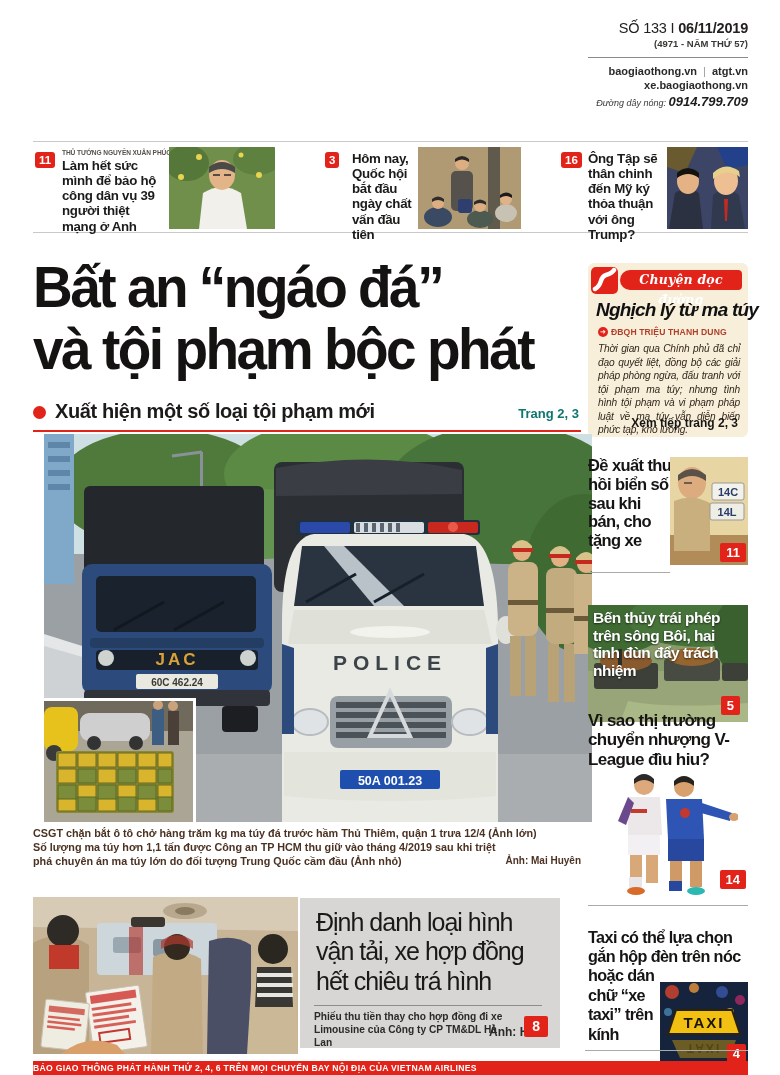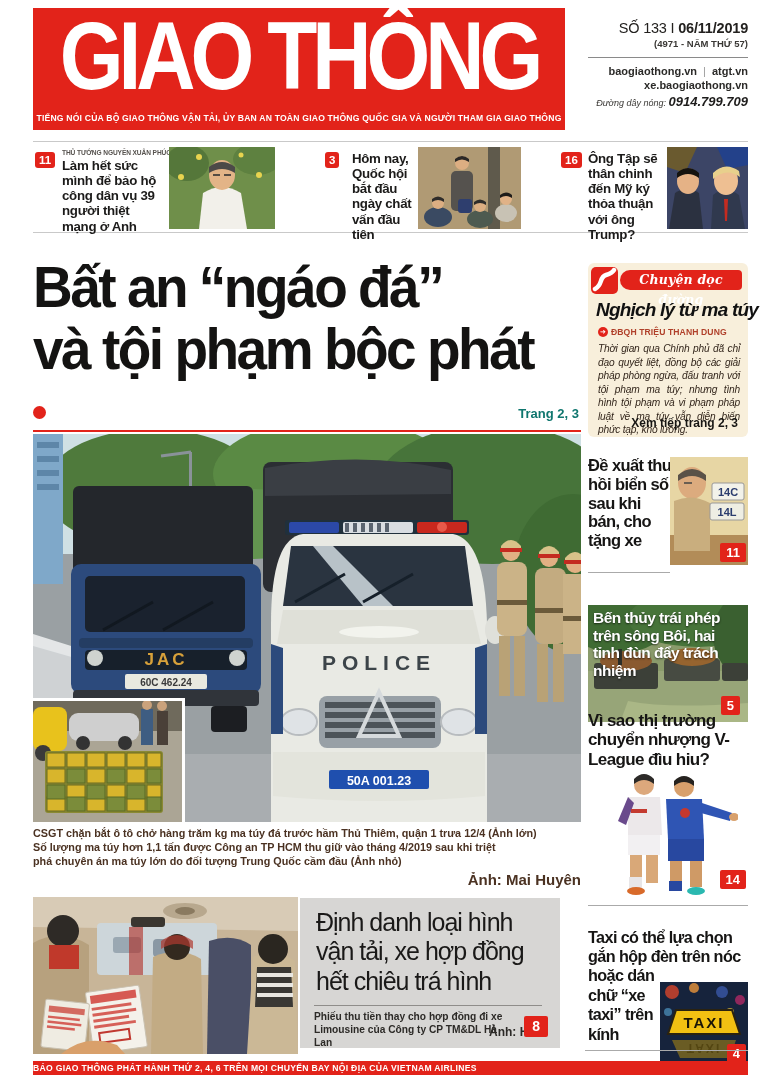--- a/index.html
+++ b/index.html
@@ -105,10 +105,6 @@
 
 <div class="page">
 
-  <div class="abs masthead">
-    <div class="logo">GIAO THÔNG</div>
-    <div class="tagline">TIẾNG NÓI CỦA BỘ GIAO THÔNG VẬN TẢI, ỦY BAN AN TOÀN GIAO THÔNG QUỐC GIA VÀ NGƯỜI THAM GIA GIAO THÔNG</div>
-  </div>
   <div class="abs issue-info">
     <div class="issue-line"><span>SỐ 133 I </span><b>06/11/2019</b></div>
     <div class="year-note">(4971 - NĂM THỨ 57)</div>

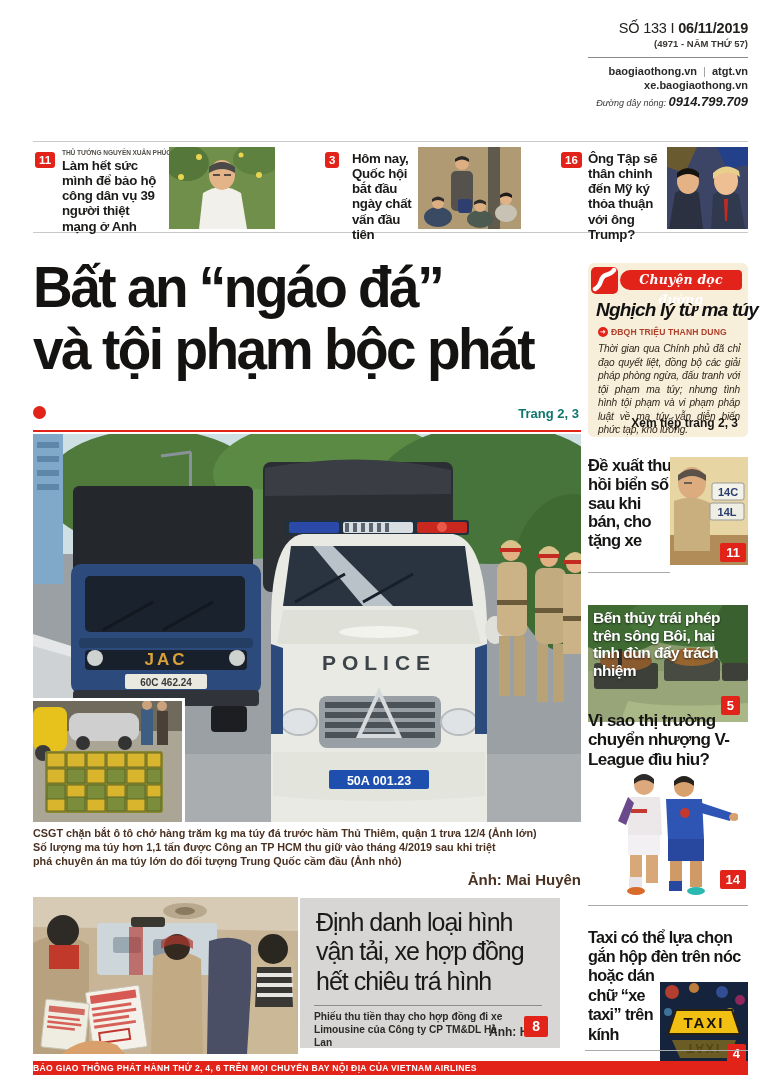--- a/index.html
+++ b/index.html
@@ -189,6 +189,7 @@
   </div>
   <div class="abs subhead-row">
     <span class="subhead-dot"></span>
+    <span class="subhead-text">Xuất hiện một số loại tội phạm mới</span>
     <span class="page-ref">Trang 2, 3</span>
   </div>
   <div class="abs red-rule"></div>

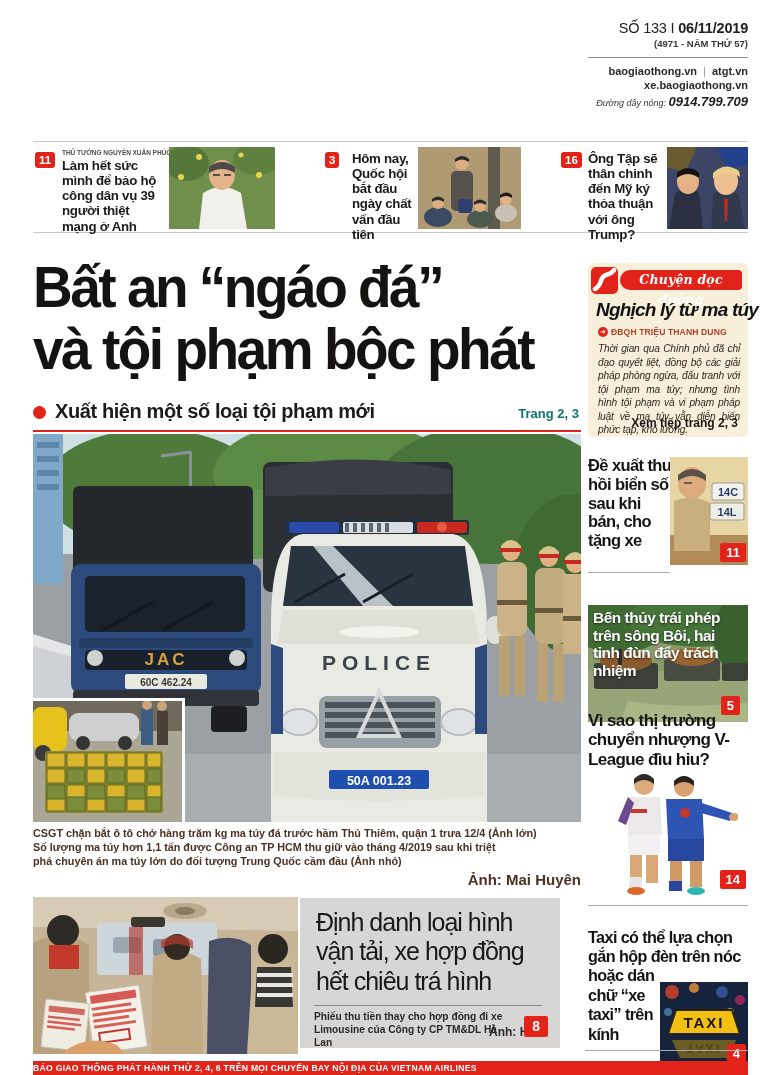--- a/index.html
+++ b/index.html
@@ -46,7 +46,7 @@
   .red-rule { left:33px; top:430px; width:548px; height:2px; background:#e2231a; }
 
   
-  .main-photo { left:33px; top:434px; width:548px; height:388px; overflow:hidden; background:#b9c4b2; }
+  .main-photo { left:44px; top:434px; width:548px; height:388px; overflow:hidden; background:#b9c4b2; }
   .inset { position:absolute; left:0; bottom:0; width:152px; height:124px; border-top:3px solid #fff; border-right:3px solid #fff; background:#a8a396; }
 
   .caption { left:33px; top:826px; width:548px; font-size:10.8px; font-weight:bold; color:#4b3222; line-height:1.3; }

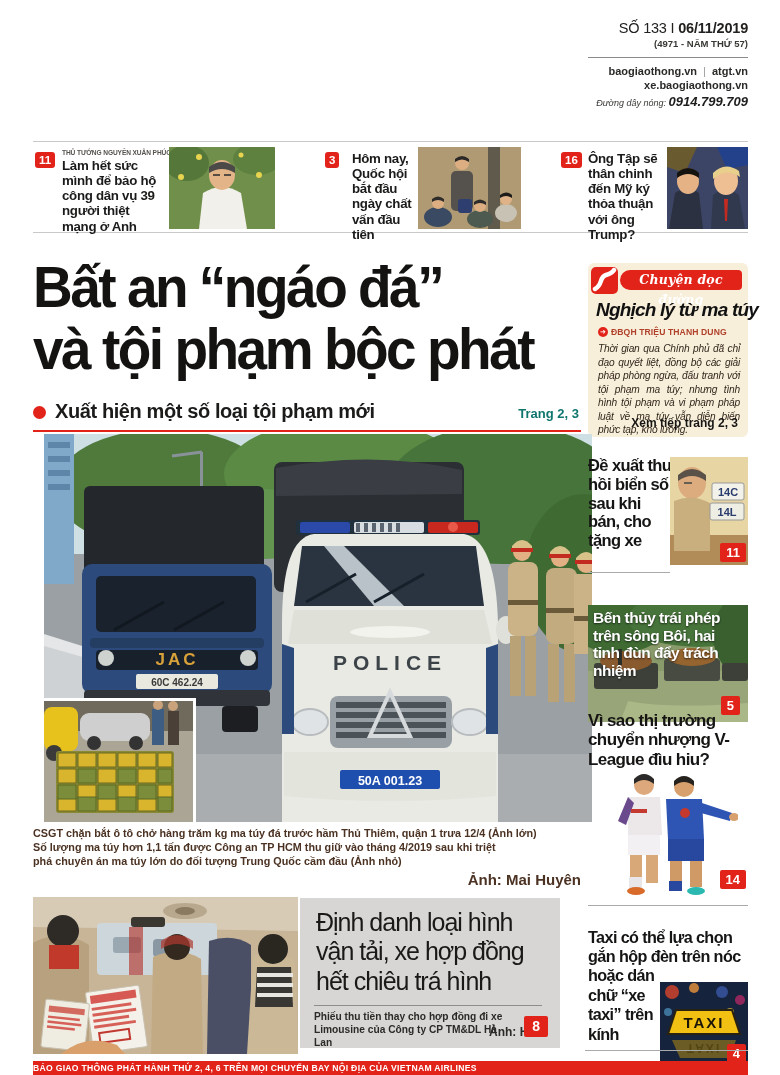--- a/index.html
+++ b/index.html
@@ -50,7 +50,7 @@
   .inset { position:absolute; left:0; bottom:0; width:152px; height:124px; border-top:3px solid #fff; border-right:3px solid #fff; background:#a8a396; }
 
   .caption { left:33px; top:826px; width:548px; font-size:10.8px; font-weight:bold; color:#4b3222; line-height:1.3; }
-  .photo-credit { position:absolute; right:0; top:44px; font-size:15px; font-weight:bold; color:#4b3222; }
+  .photo-credit { position:absolute; right:0; top:28px; font-size:10px; font-weight:bold; color:#4b3222; }
 
   
   .roadside { left:588px; top:263px; width:160px; height:174px; background:#f8efdb; border-radius:6px; }

